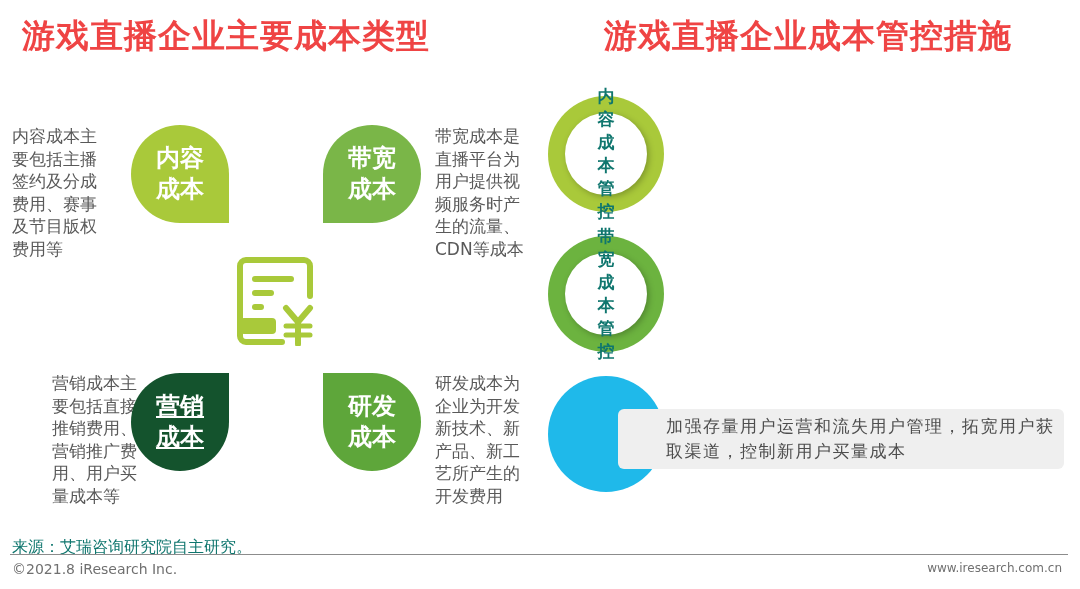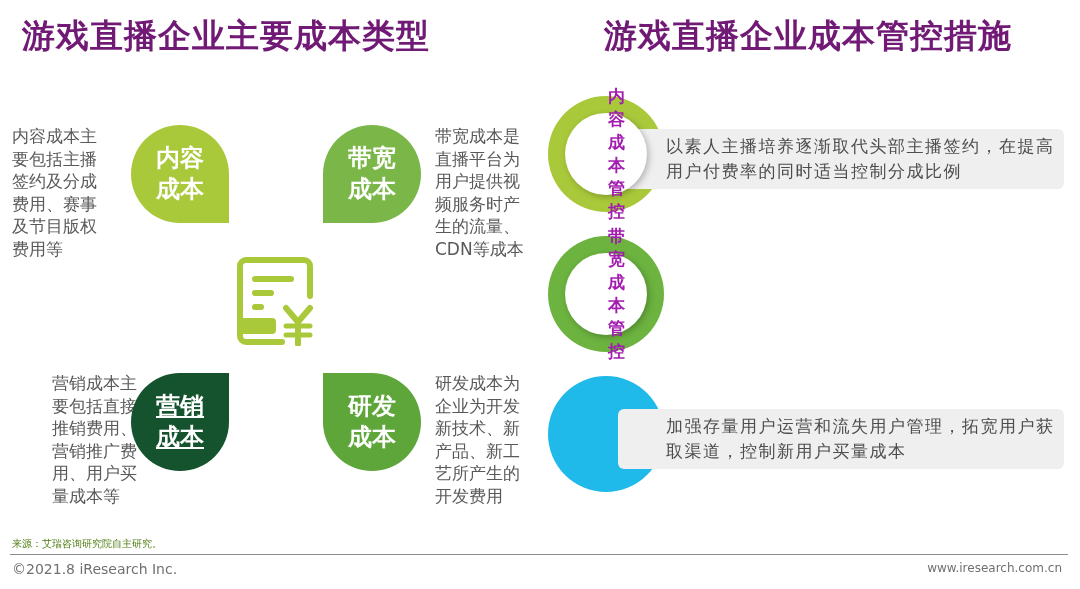--- a/index.html
+++ b/index.html
@@ -11,7 +11,7 @@
   }
   .title {
     position:absolute; top:14px; font-size:33px; font-weight:bold;
-    color:#701a75; letter-spacing:1px; white-space:nowrap;
+    color:#ef4444; letter-spacing:1px; white-space:nowrap;
   }
   .desc {
     position:absolute; font-size:17px; line-height:22.5px; color:#595959;

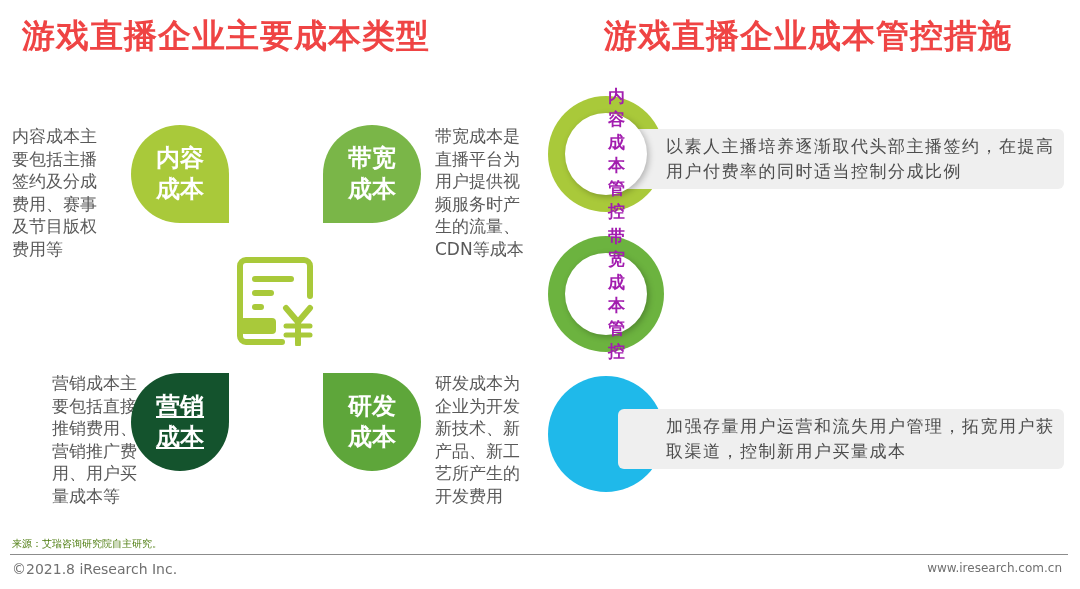--- a/index.html
+++ b/index.html
@@ -42,8 +42,8 @@
     z-index:2;
   }
   .ring-inner span {
-    display:block; width:44px; font-size:17px; font-weight:bold; color:#a21caf;
-    line-height:23px; letter-spacing:6px; text-align:right; word-break:break-all;
+    display:block; width:44px; font-size:17px; font-weight:bold; color:#0f766e;
+    line-height:23px; letter-spacing:6px; text-align:center; word-break:break-all;
     padding-left:6px;
   }
   .bar {

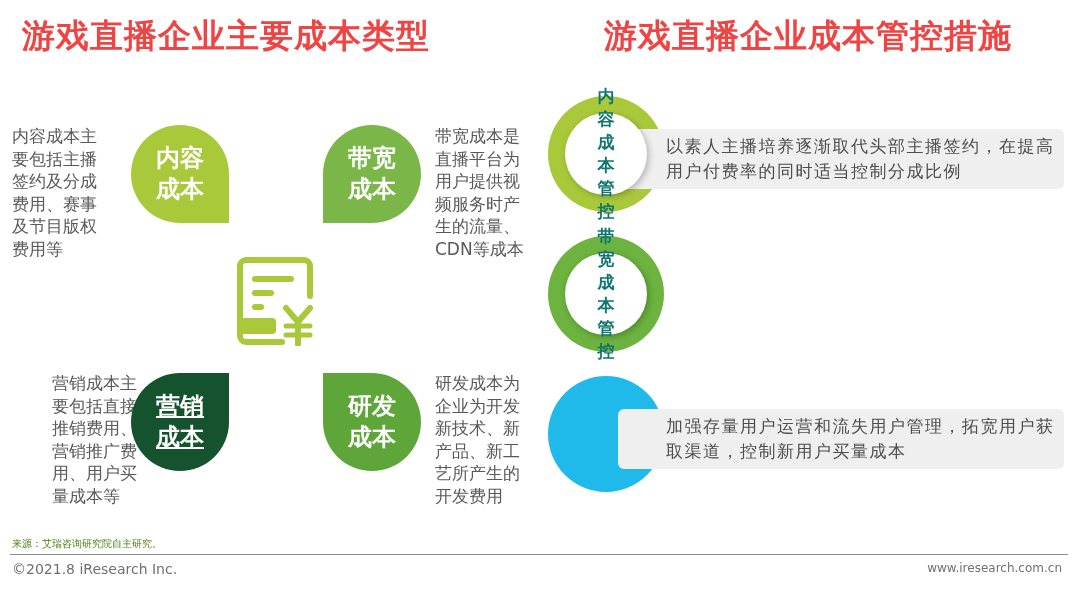--- a/index.html
+++ b/index.html
@@ -104,9 +104,6 @@
   <div class="ring-inner">
     <span>内容成本管控</span>
   </div>
-  <div class="bar">
-    <div class="bar-text">以素人主播培养逐渐取代头部主播签约，在提高用户付费率的同时适当控制分成比例</div>
-  </div>
 </div>
 
 <div class="measure" style="top:236px;">

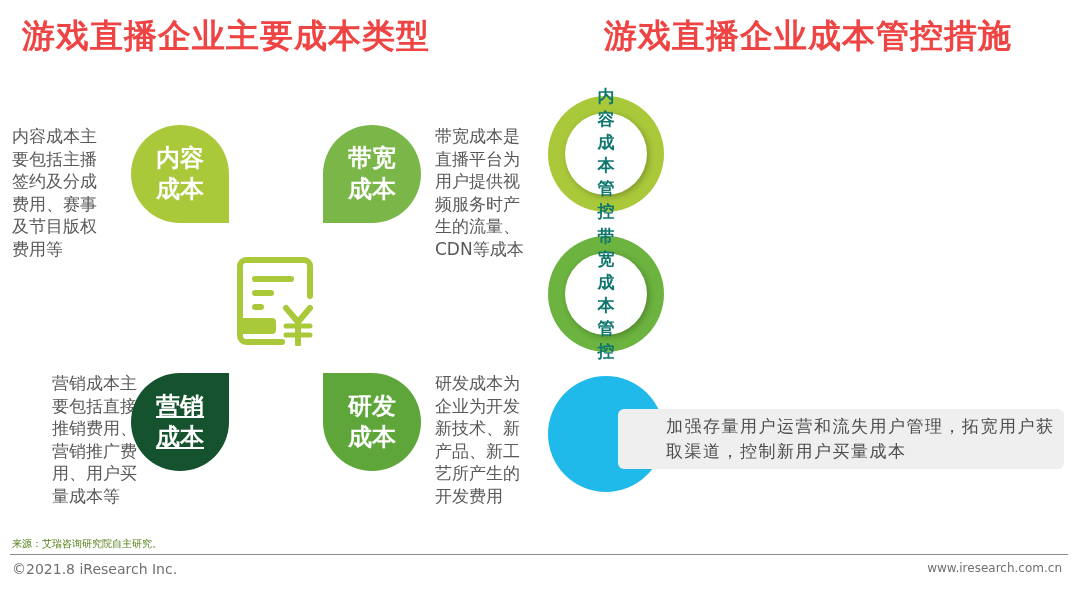--- a/index.html
+++ b/index.html
@@ -55,7 +55,7 @@
     color:#4d4d4d; letter-spacing:1.5px;
   }
   .source {
-    position:absolute; left:12px; top:537px; font-size:10px; color:#4d7c0f;
+    position:absolute; left:12px; top:537px; font-size:16px; color:#0f766e;
   }
   .rule { position:absolute; left:10px; top:554px; width:1058px; height:1px; background:#8c8c8c; }
   .copyright { position:absolute; left:12px; top:561px; font-size:14px; color:#707070; }

